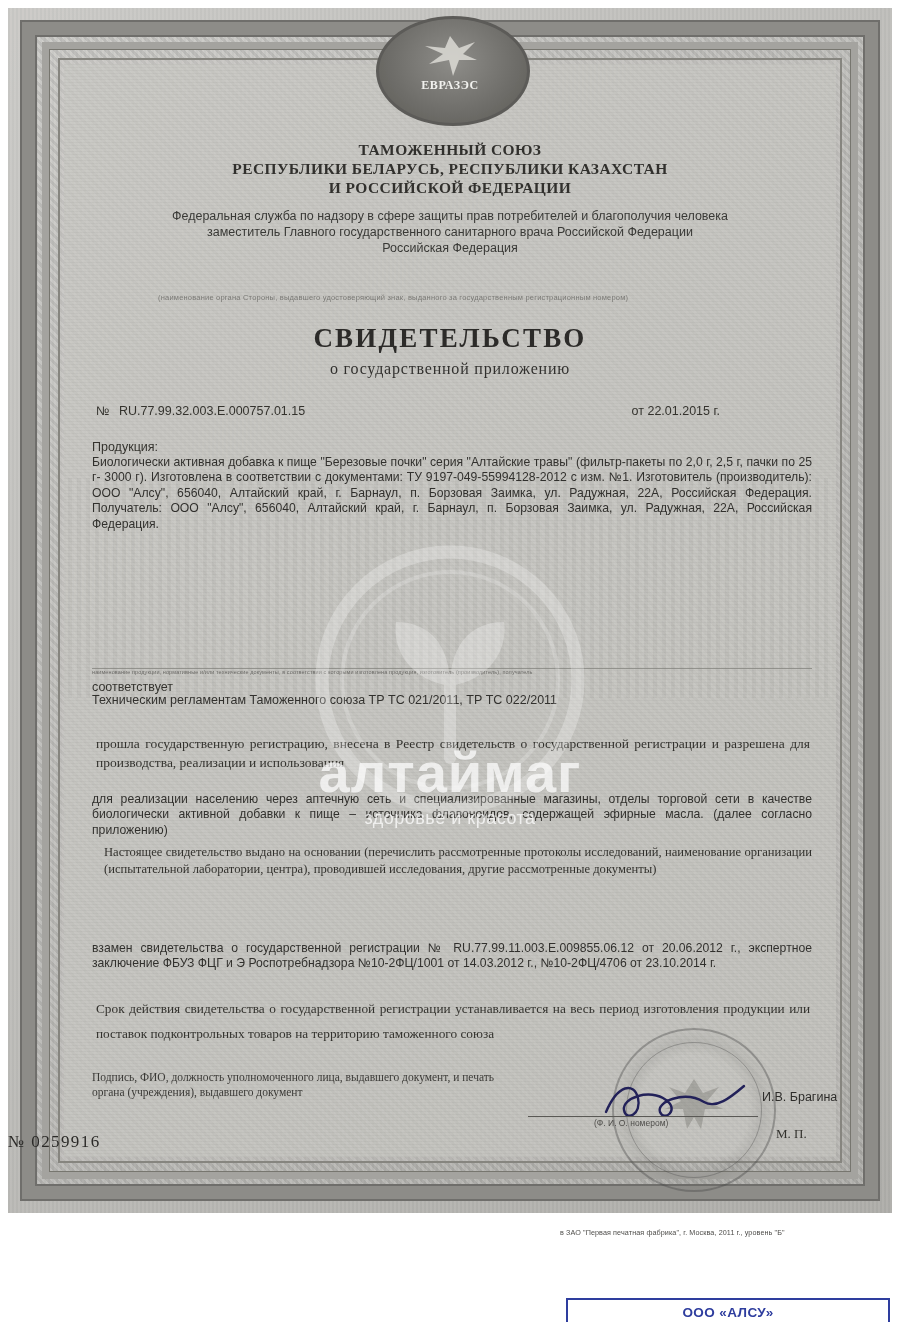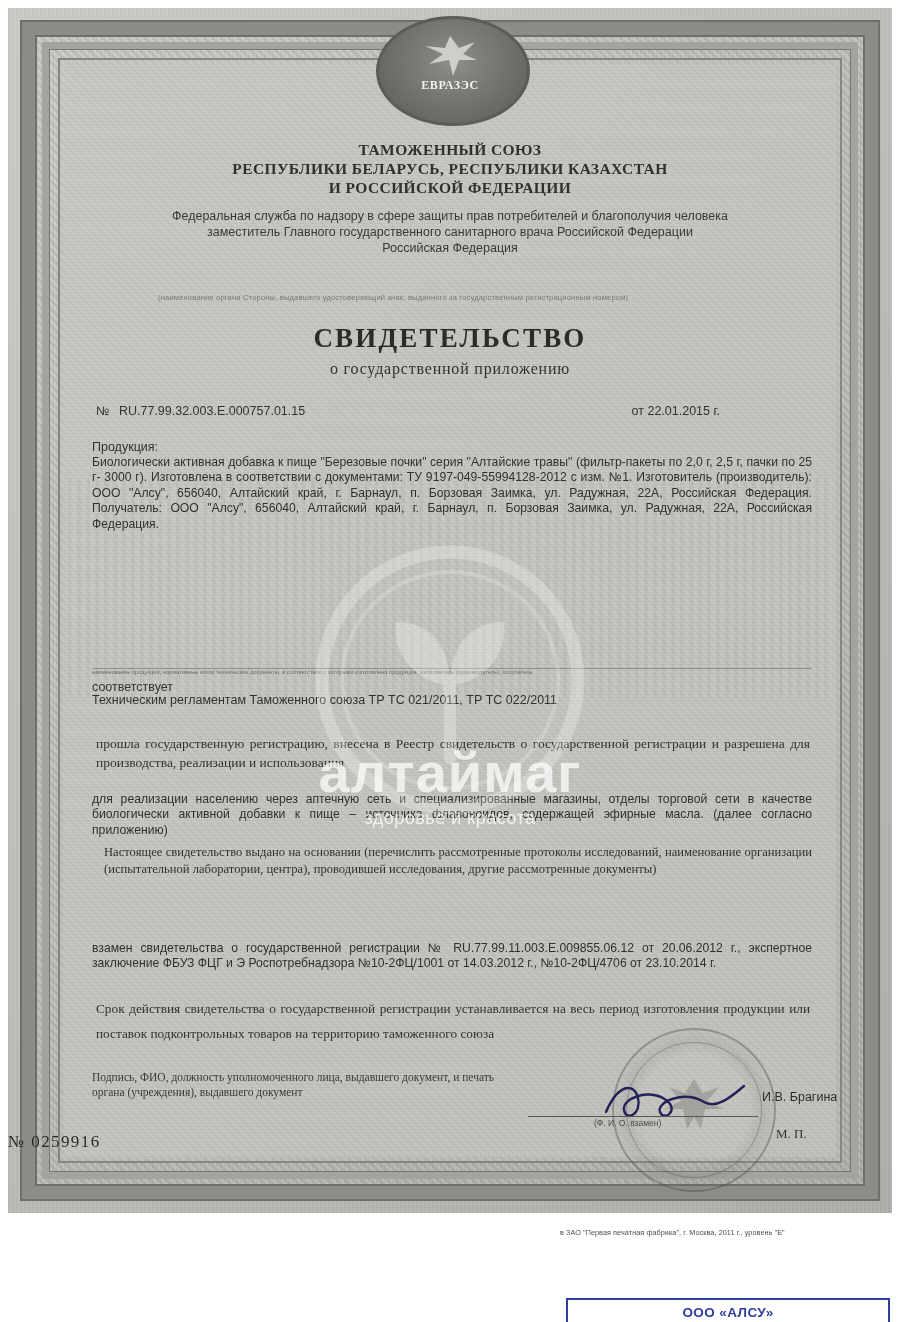--- a/index.html
+++ b/index.html
@@ -187,7 +187,7 @@
       <path d="M6 36 C18 8, 34 6, 38 22 C42 38, 26 46, 24 34 C22 22, 50 12, 66 24 C80 34, 64 46, 60 36 C56 26, 84 14, 104 26 C116 33, 130 22, 144 10" fill="none" stroke="#24235a" stroke-width="2.4" stroke-linecap="round"></path>
     </svg>
     <div class="sign-line"></div>
-    <div class="sign-caption">(Ф. И. О. взамен)</div>
+    <div class="sign-caption">(Ф. И. О. номером)</div>
     <div class="sign-name">И.В. Брагина</div>
     <div class="mp">М. П.</div>
 

